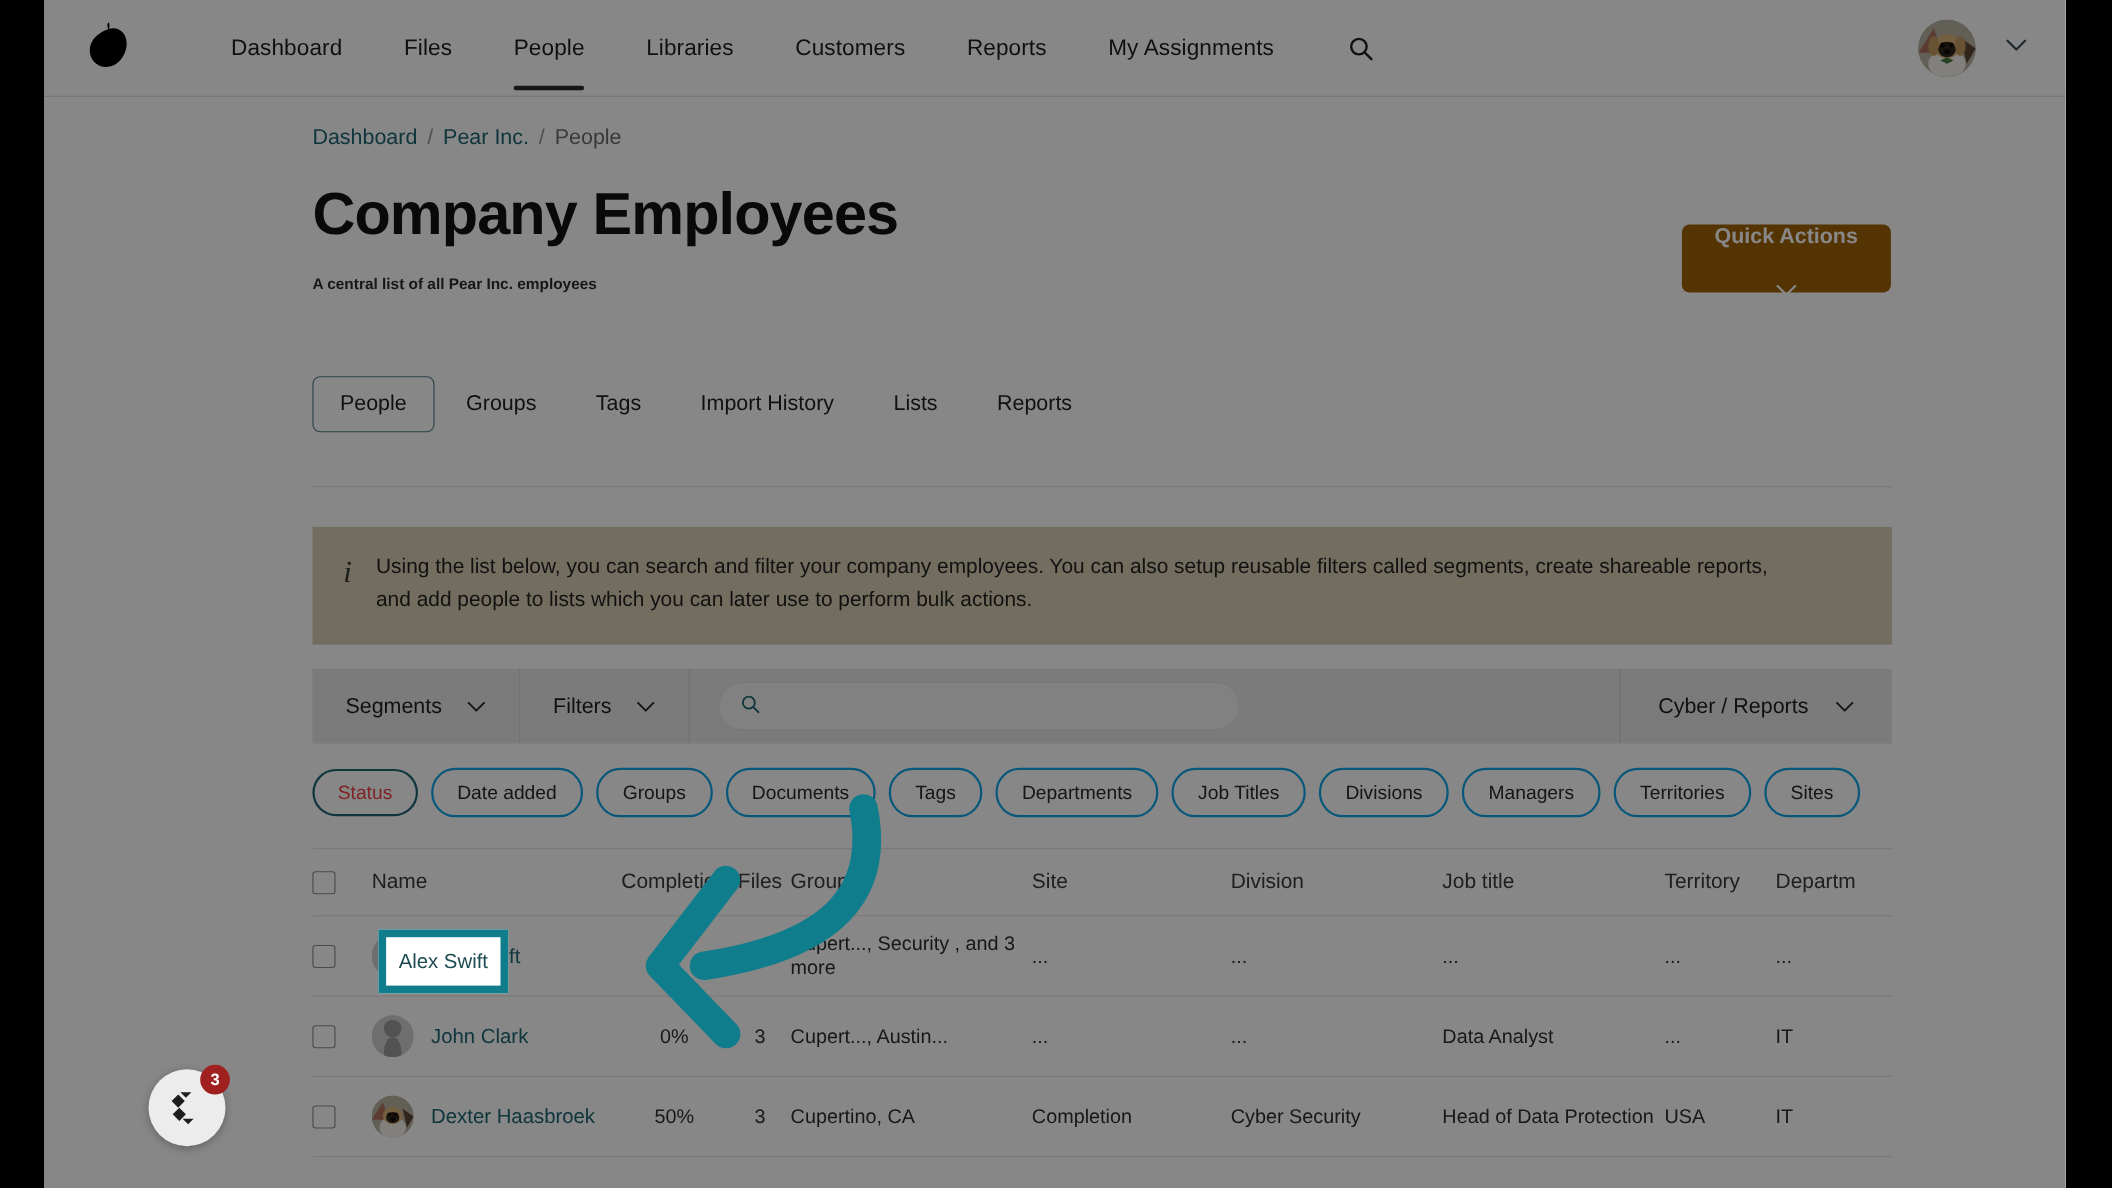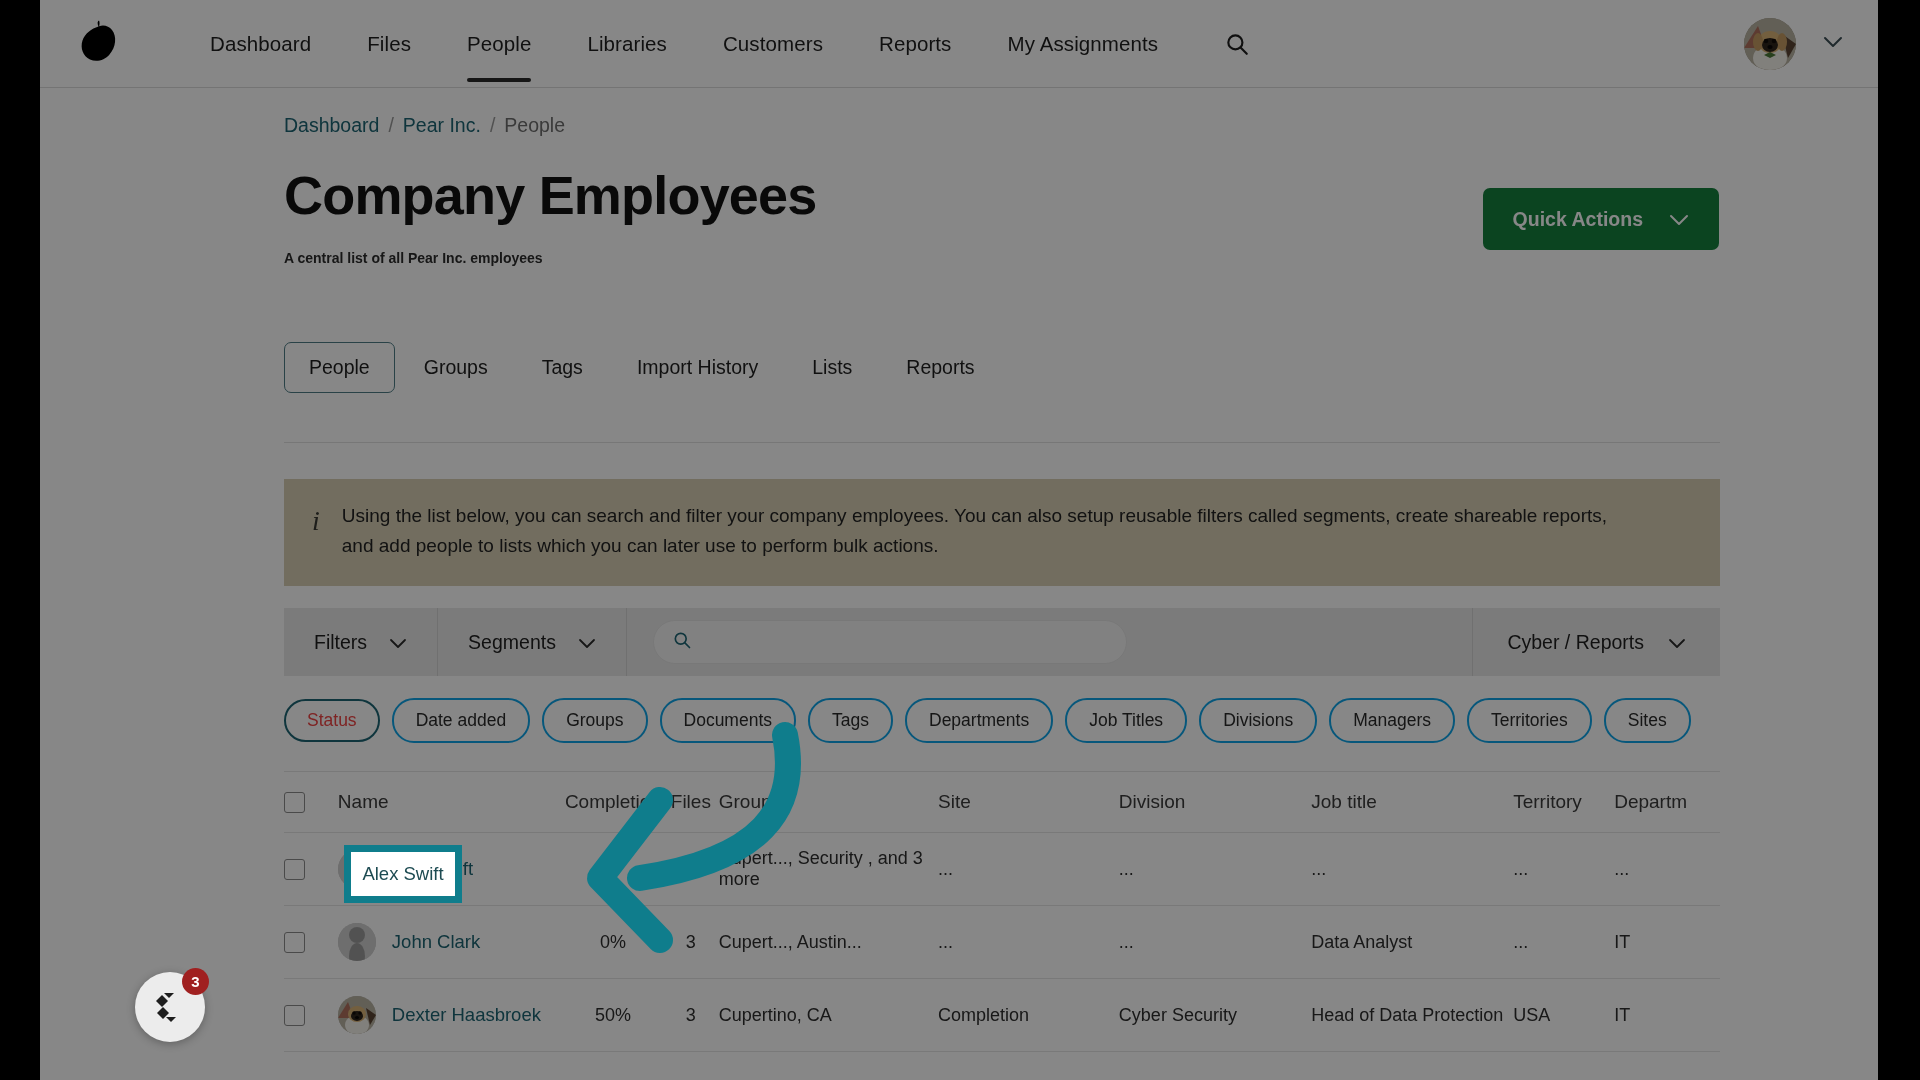--- a/index.html
+++ b/index.html
@@ -127,7 +127,7 @@
   #title-row {
     display: flex;
     justify-content: space-between;
-    align-items: center;
+    align-items: flex-end;
   }
   #page-title {
     font-size: 54px;

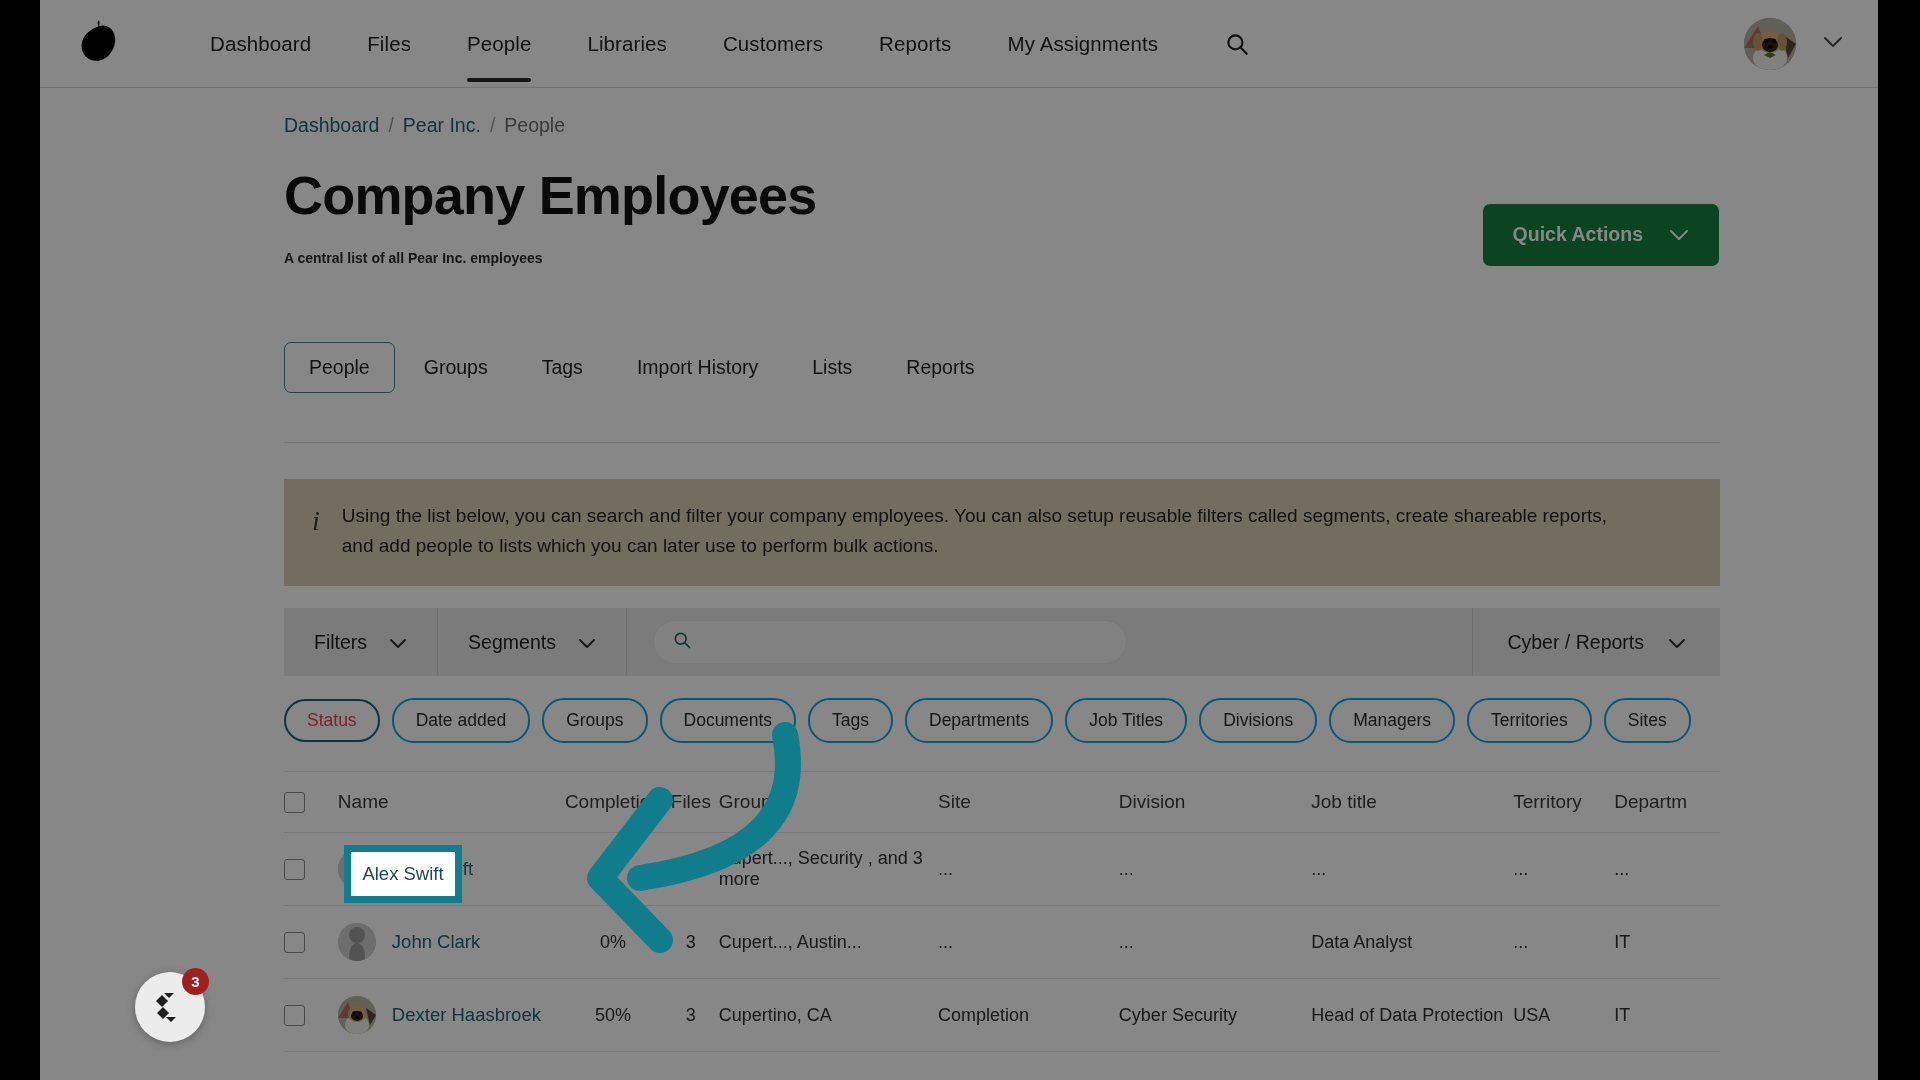--- a/index.html
+++ b/index.html
@@ -143,7 +143,7 @@
     font-weight: bold;
   }
   #quick-actions {
-    background: #15803d;
+    background: #a16207;
     color: #ffffff;
     font-size: 19.5px;
     font-weight: bold;
@@ -158,6 +158,7 @@
     margin-top: 6px;
     margin-right: 1px;
     font-family: "Liberation Sans", sans-serif;
+    flex-direction: column;
   }
 
   

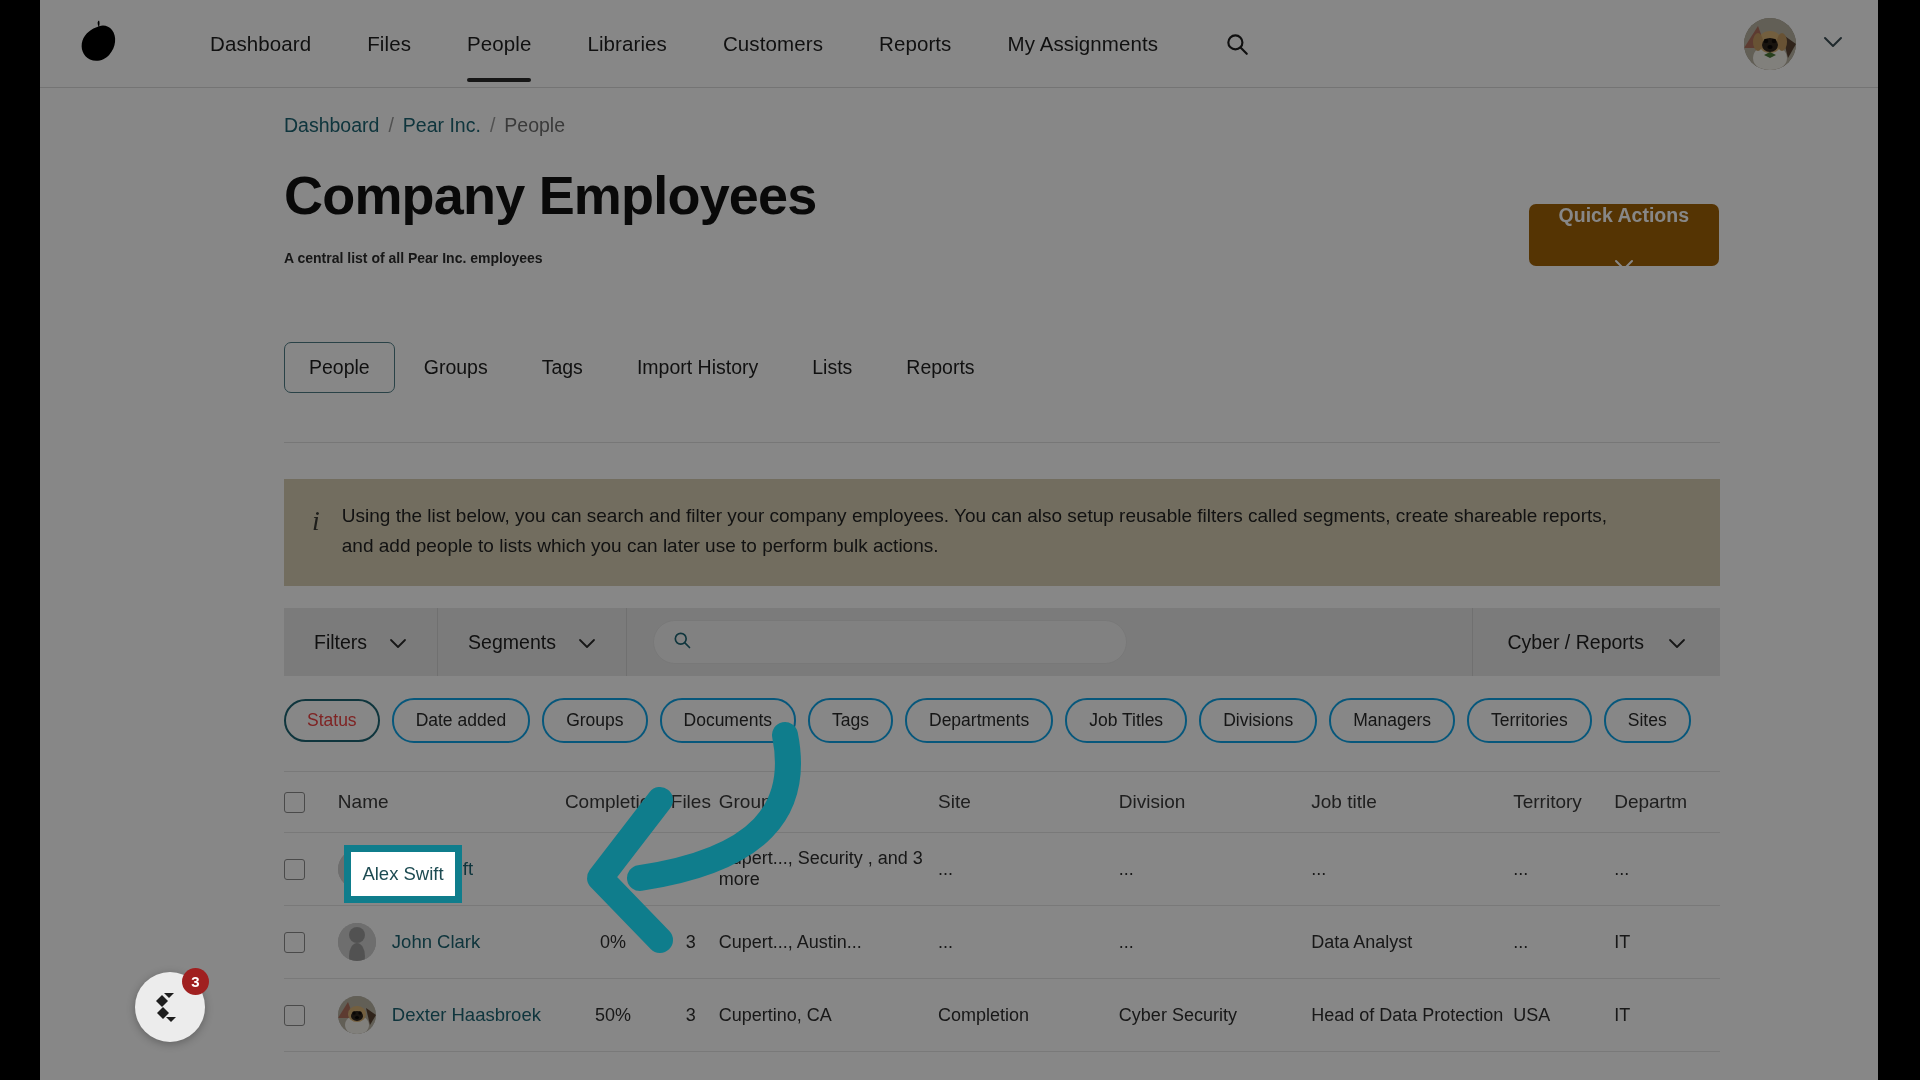--- a/index.html
+++ b/index.html
@@ -514,7 +514,7 @@
 
       <div id="toolbar">
         <div class="tb-cell">
-          <span>Filters</span>
+          <span>Segments</span>
           <span>
             <svg width="18" height="11" viewBox="0 0 18 11" fill="none" stroke="#2b2b2b" stroke-width="1.8" stroke-linecap="round" stroke-linejoin="round">
                 <polyline points="2,2 9,9 16,2"></polyline>
@@ -523,7 +523,7 @@
         </div>
 
         <div class="tb-cell">
-          <span>Segments</span>
+          <span>Filters</span>
           <span>
             <svg width="18" height="11" viewBox="0 0 18 11" fill="none" stroke="#2b2b2b" stroke-width="1.8" stroke-linecap="round" stroke-linejoin="round">
                 <polyline points="2,2 9,9 16,2"></polyline>

